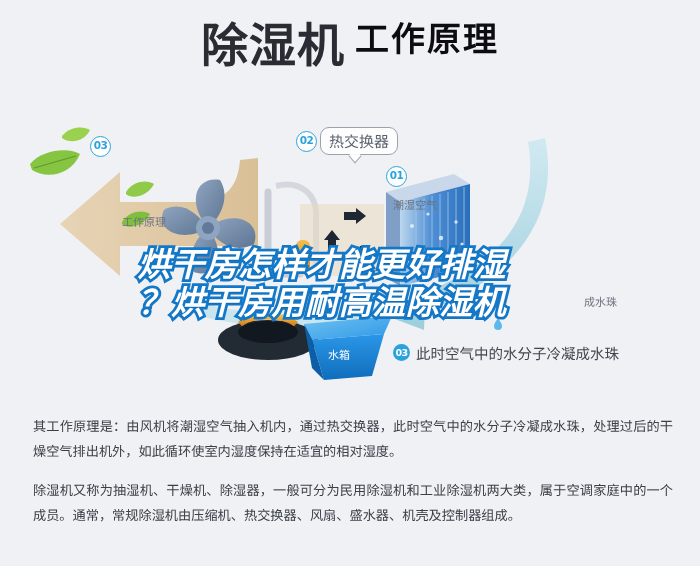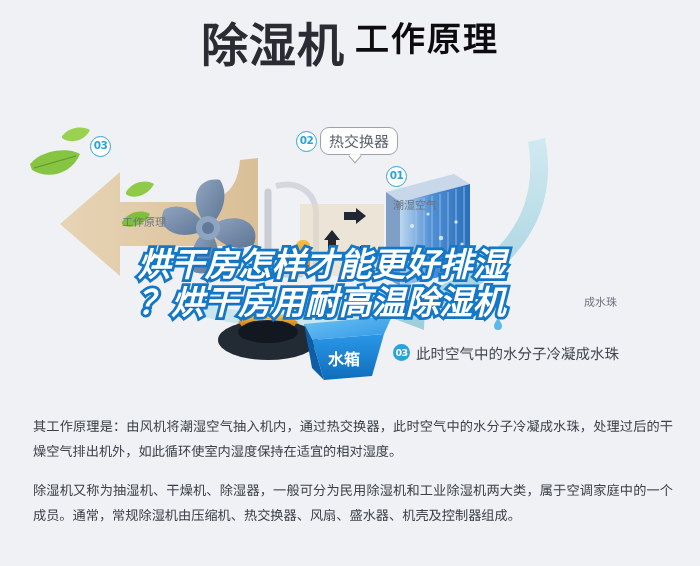--- a/index.html
+++ b/index.html
@@ -116,9 +116,9 @@
 
   .tank-label {
     position: absolute;
-    font-size: 16px;
+    font-size: 11px;
     color: #ffffff;
-    font-weight: 700;
+    font-weight: 400;
     white-space: nowrap;
     font-family: "DejaVu Sans", "Liberation Sans", sans-serif;
   }

